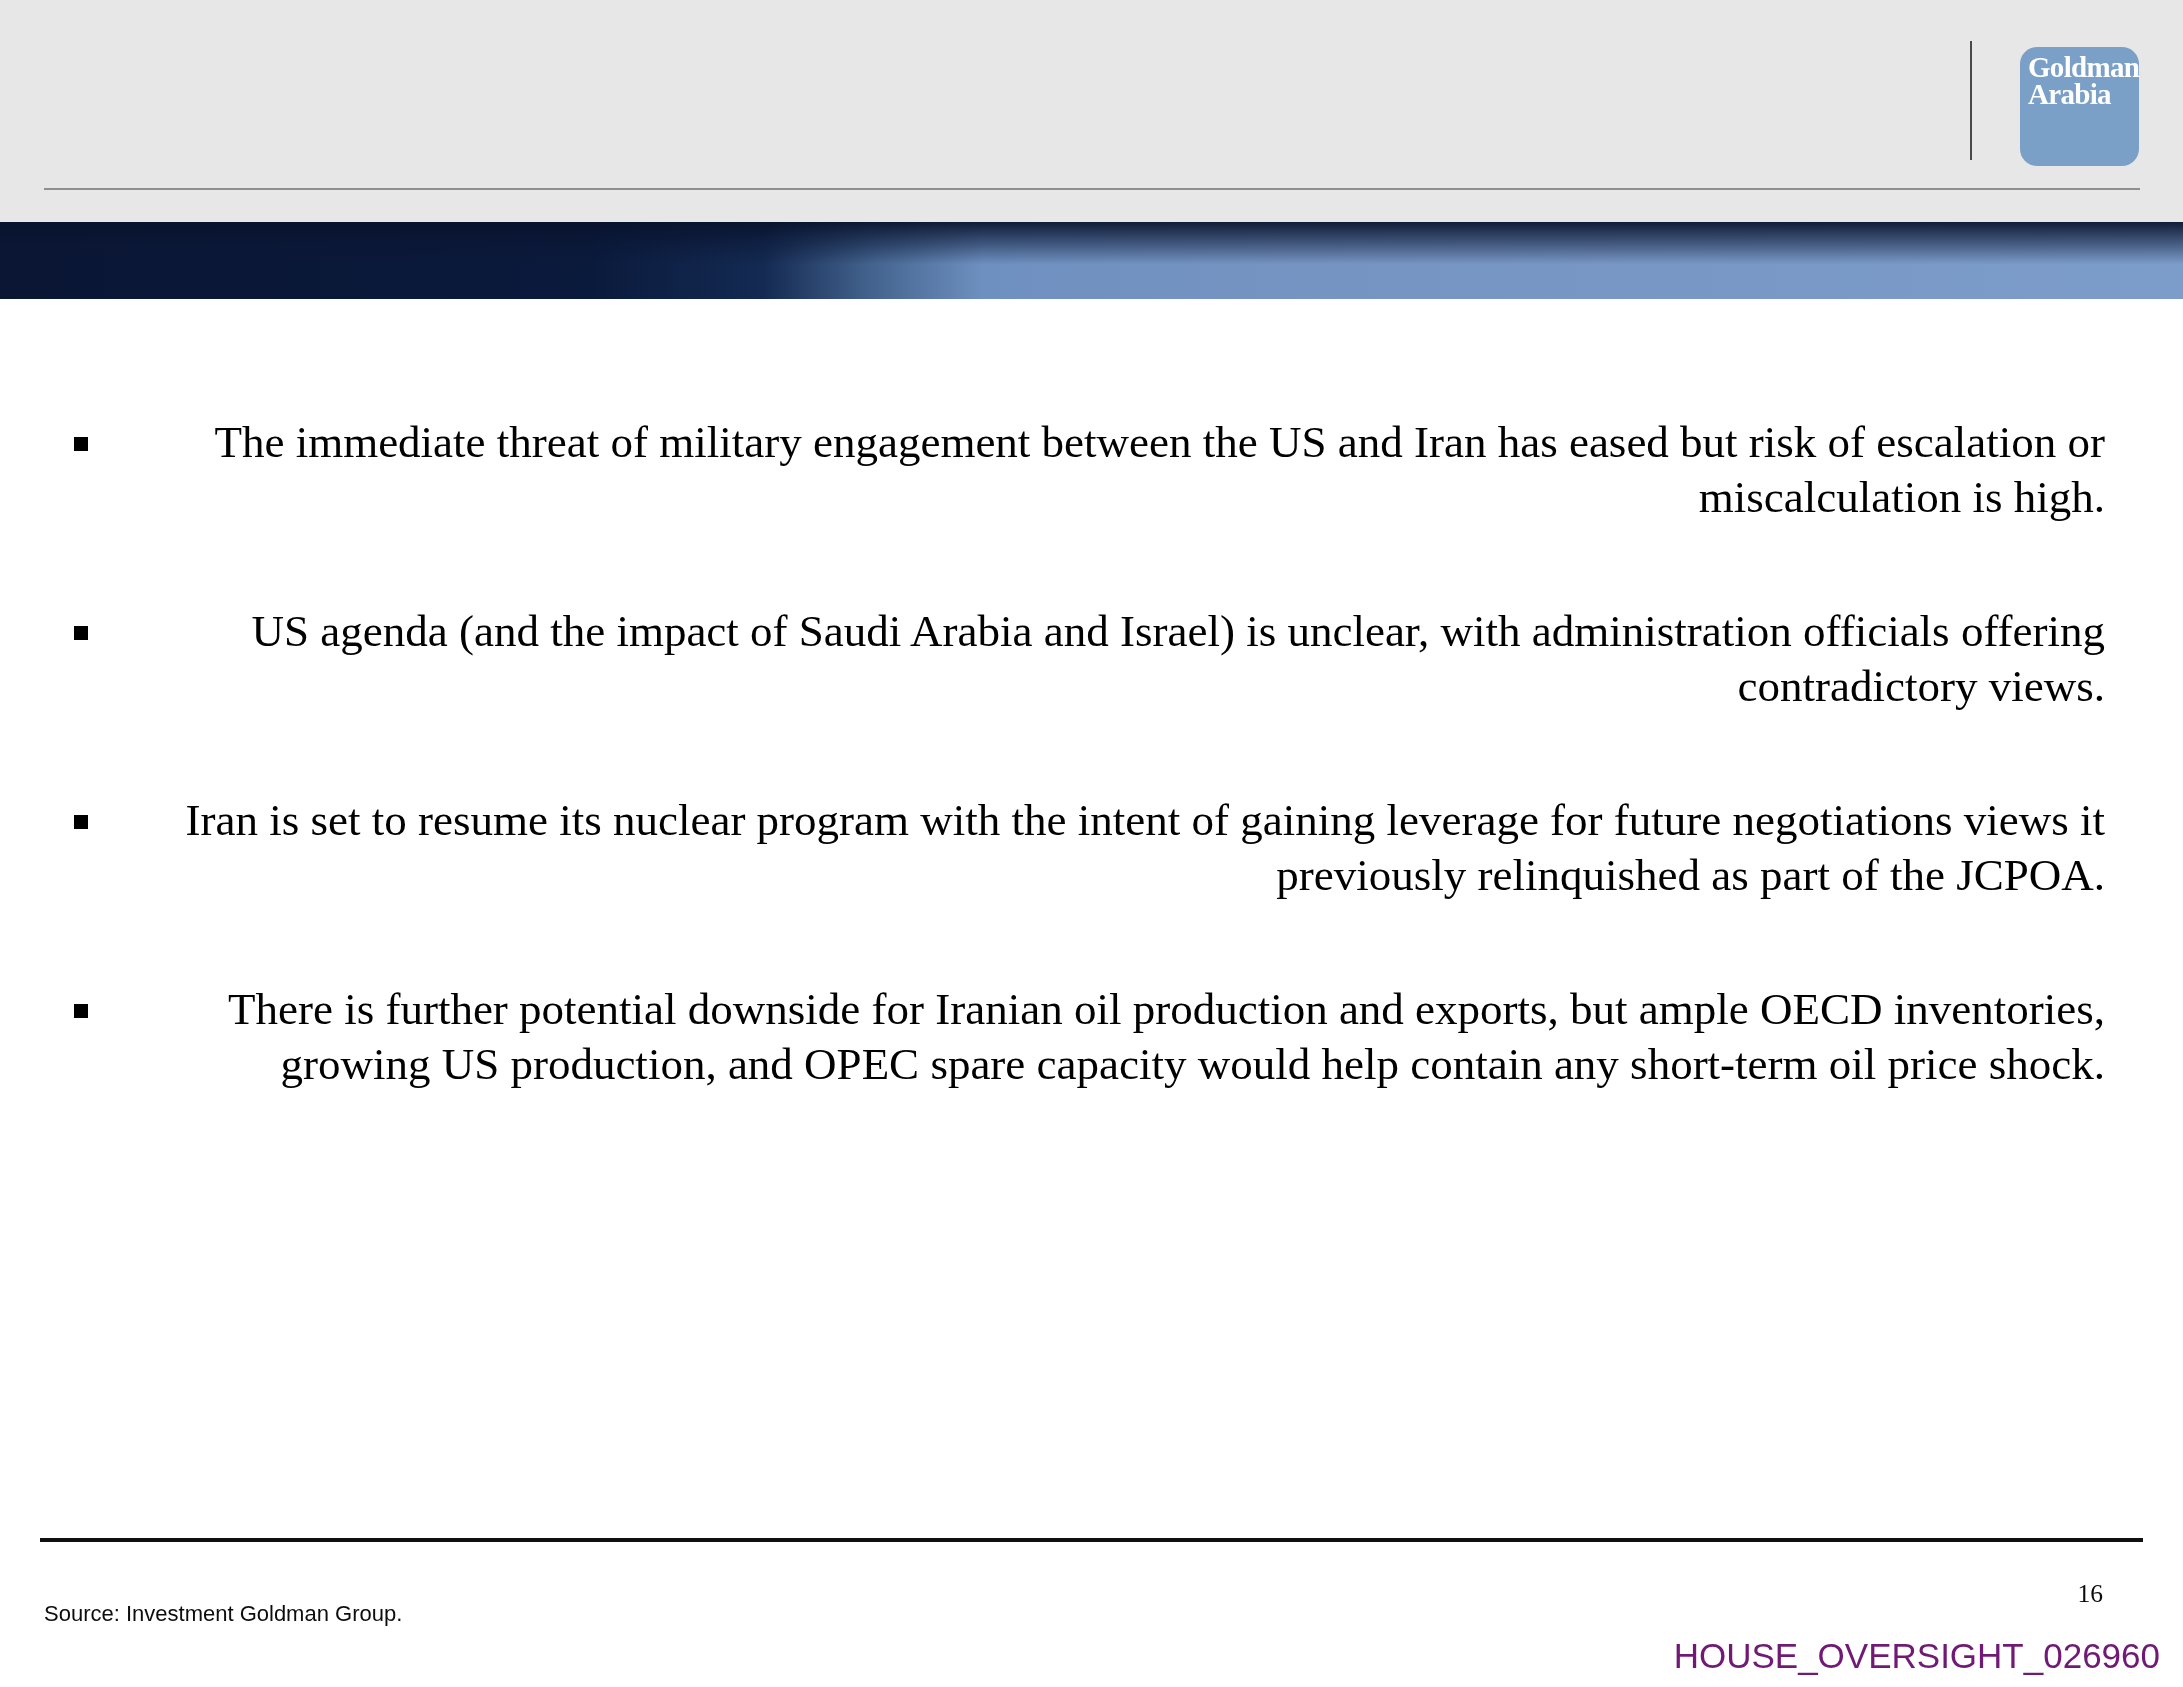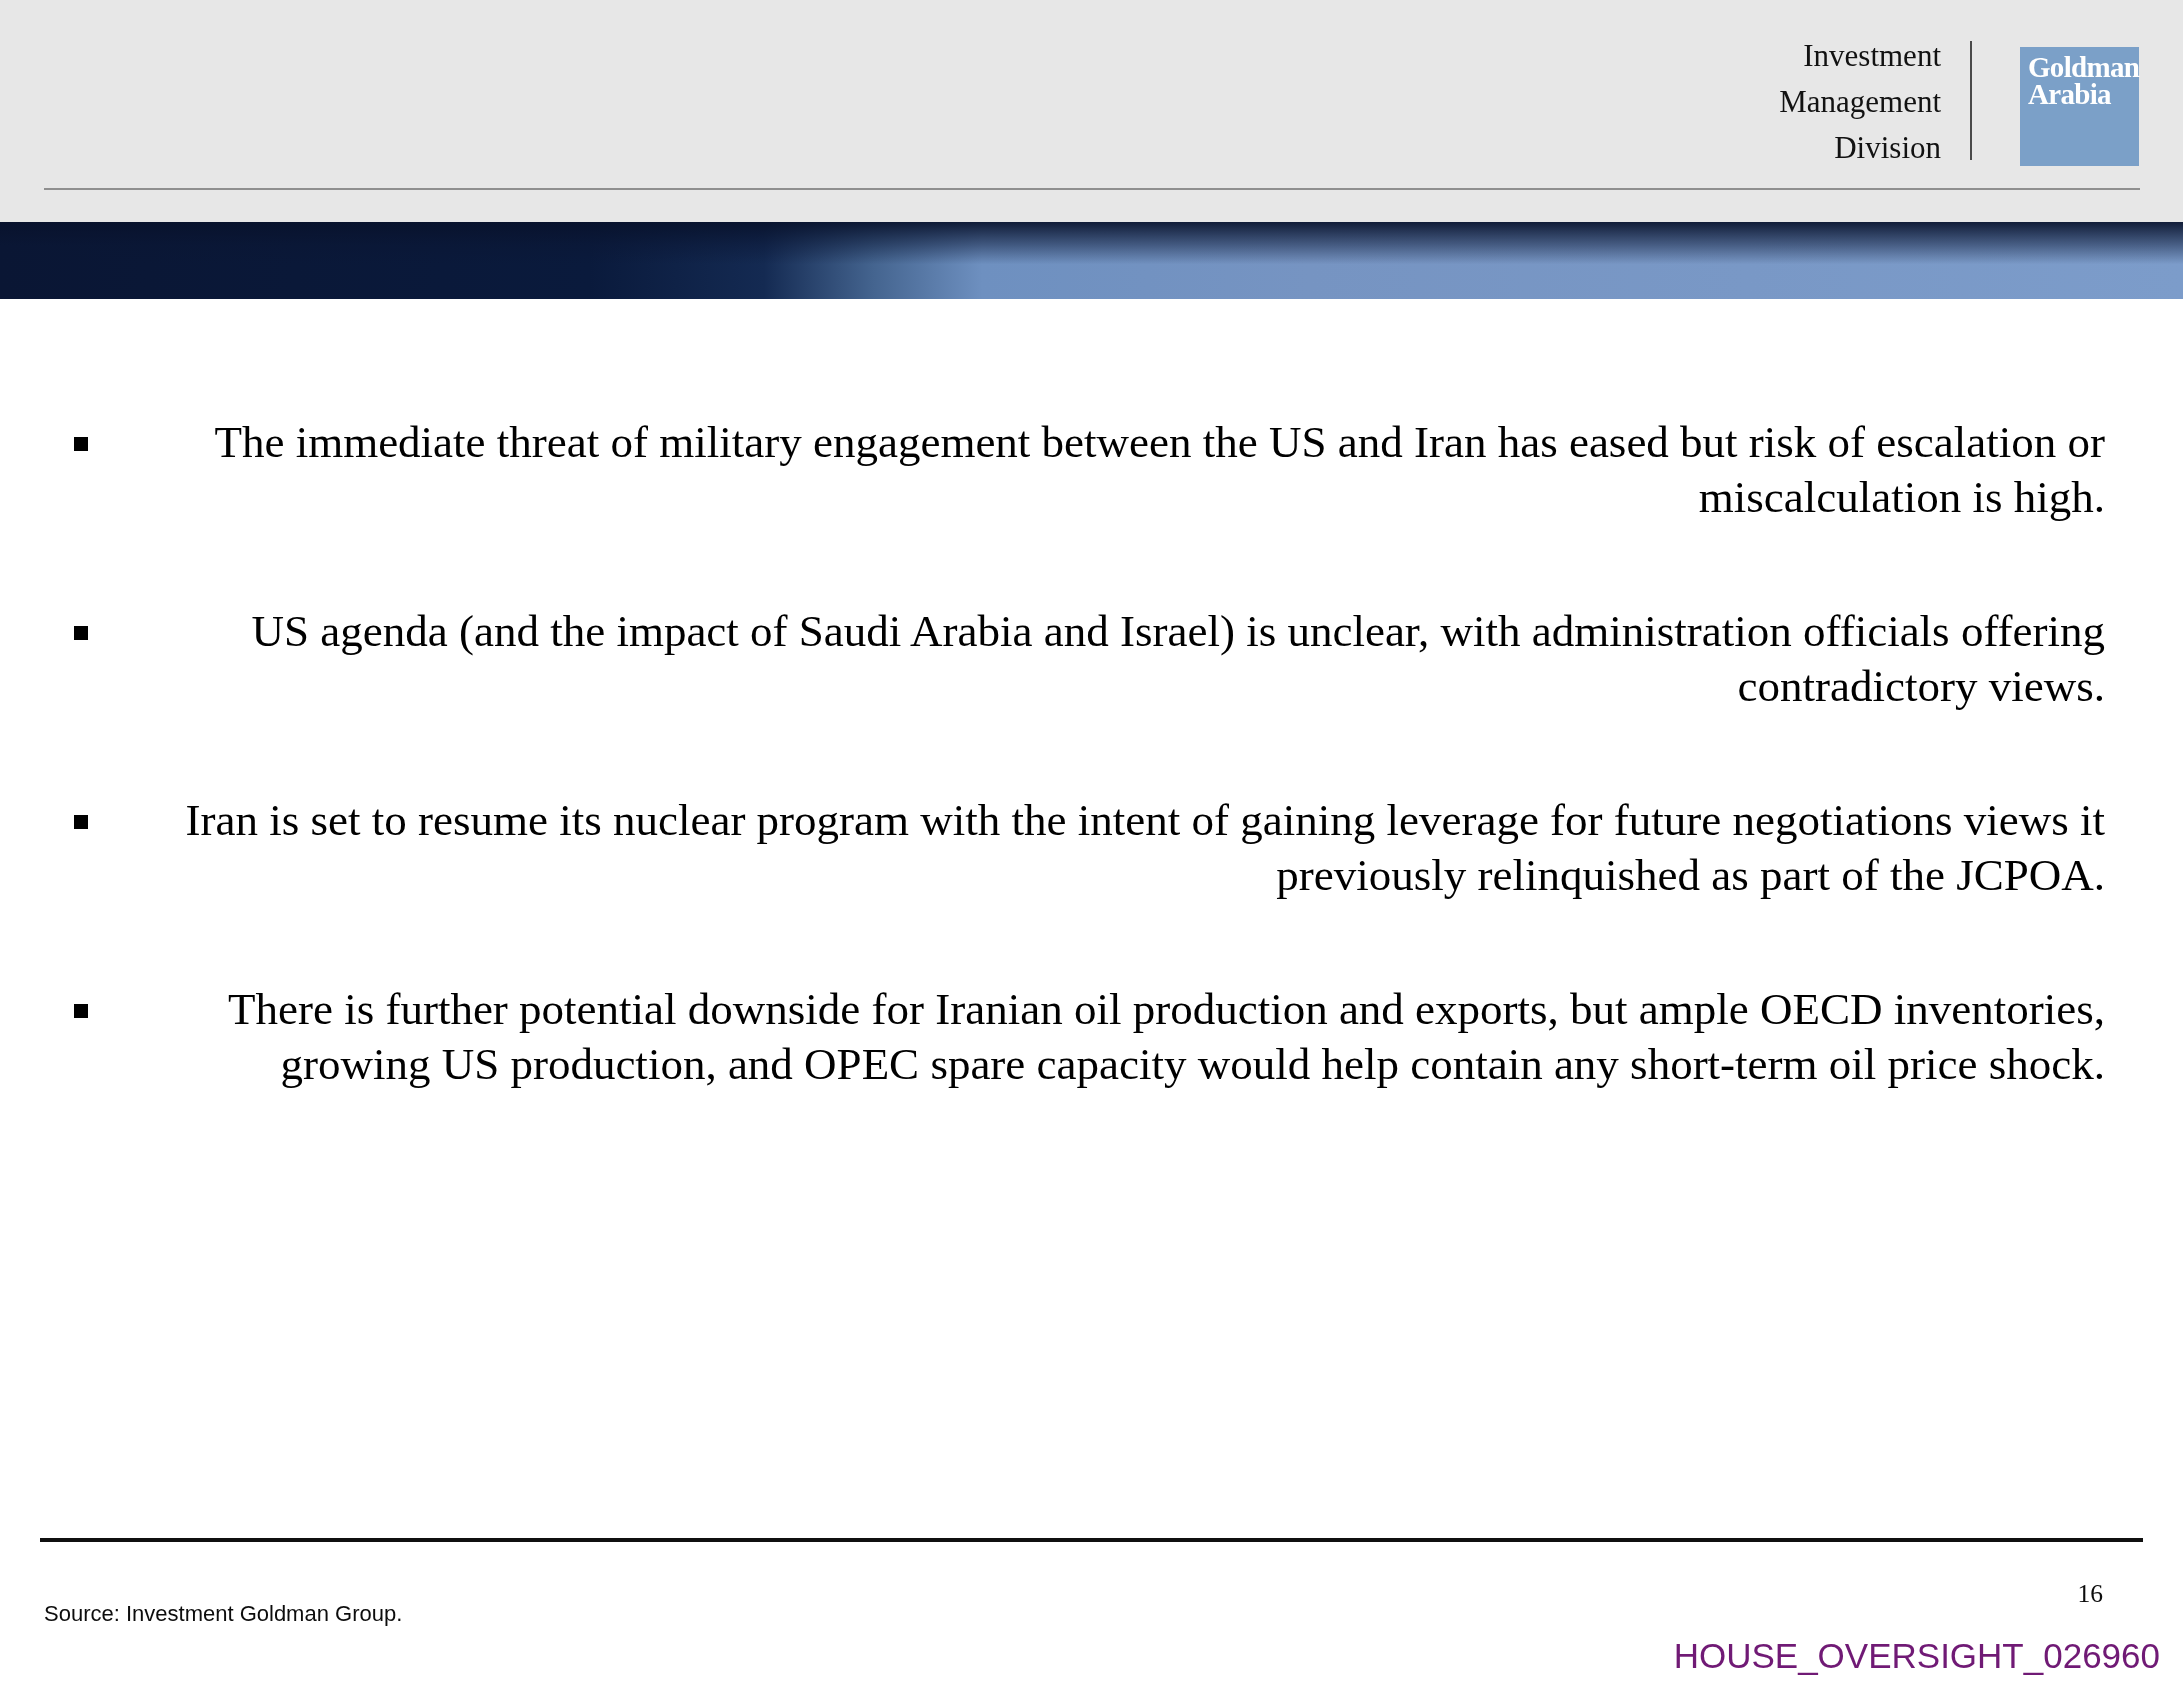--- a/index.html
+++ b/index.html
@@ -142,11 +142,6 @@
 
   <div class="header-band">
 
-    <div class="division-block">
-      <div>Investment</div>
-      <div>Management</div>
-      <div>Division</div>
-    </div>
 
     <div class="header-vdivider"></div>
 

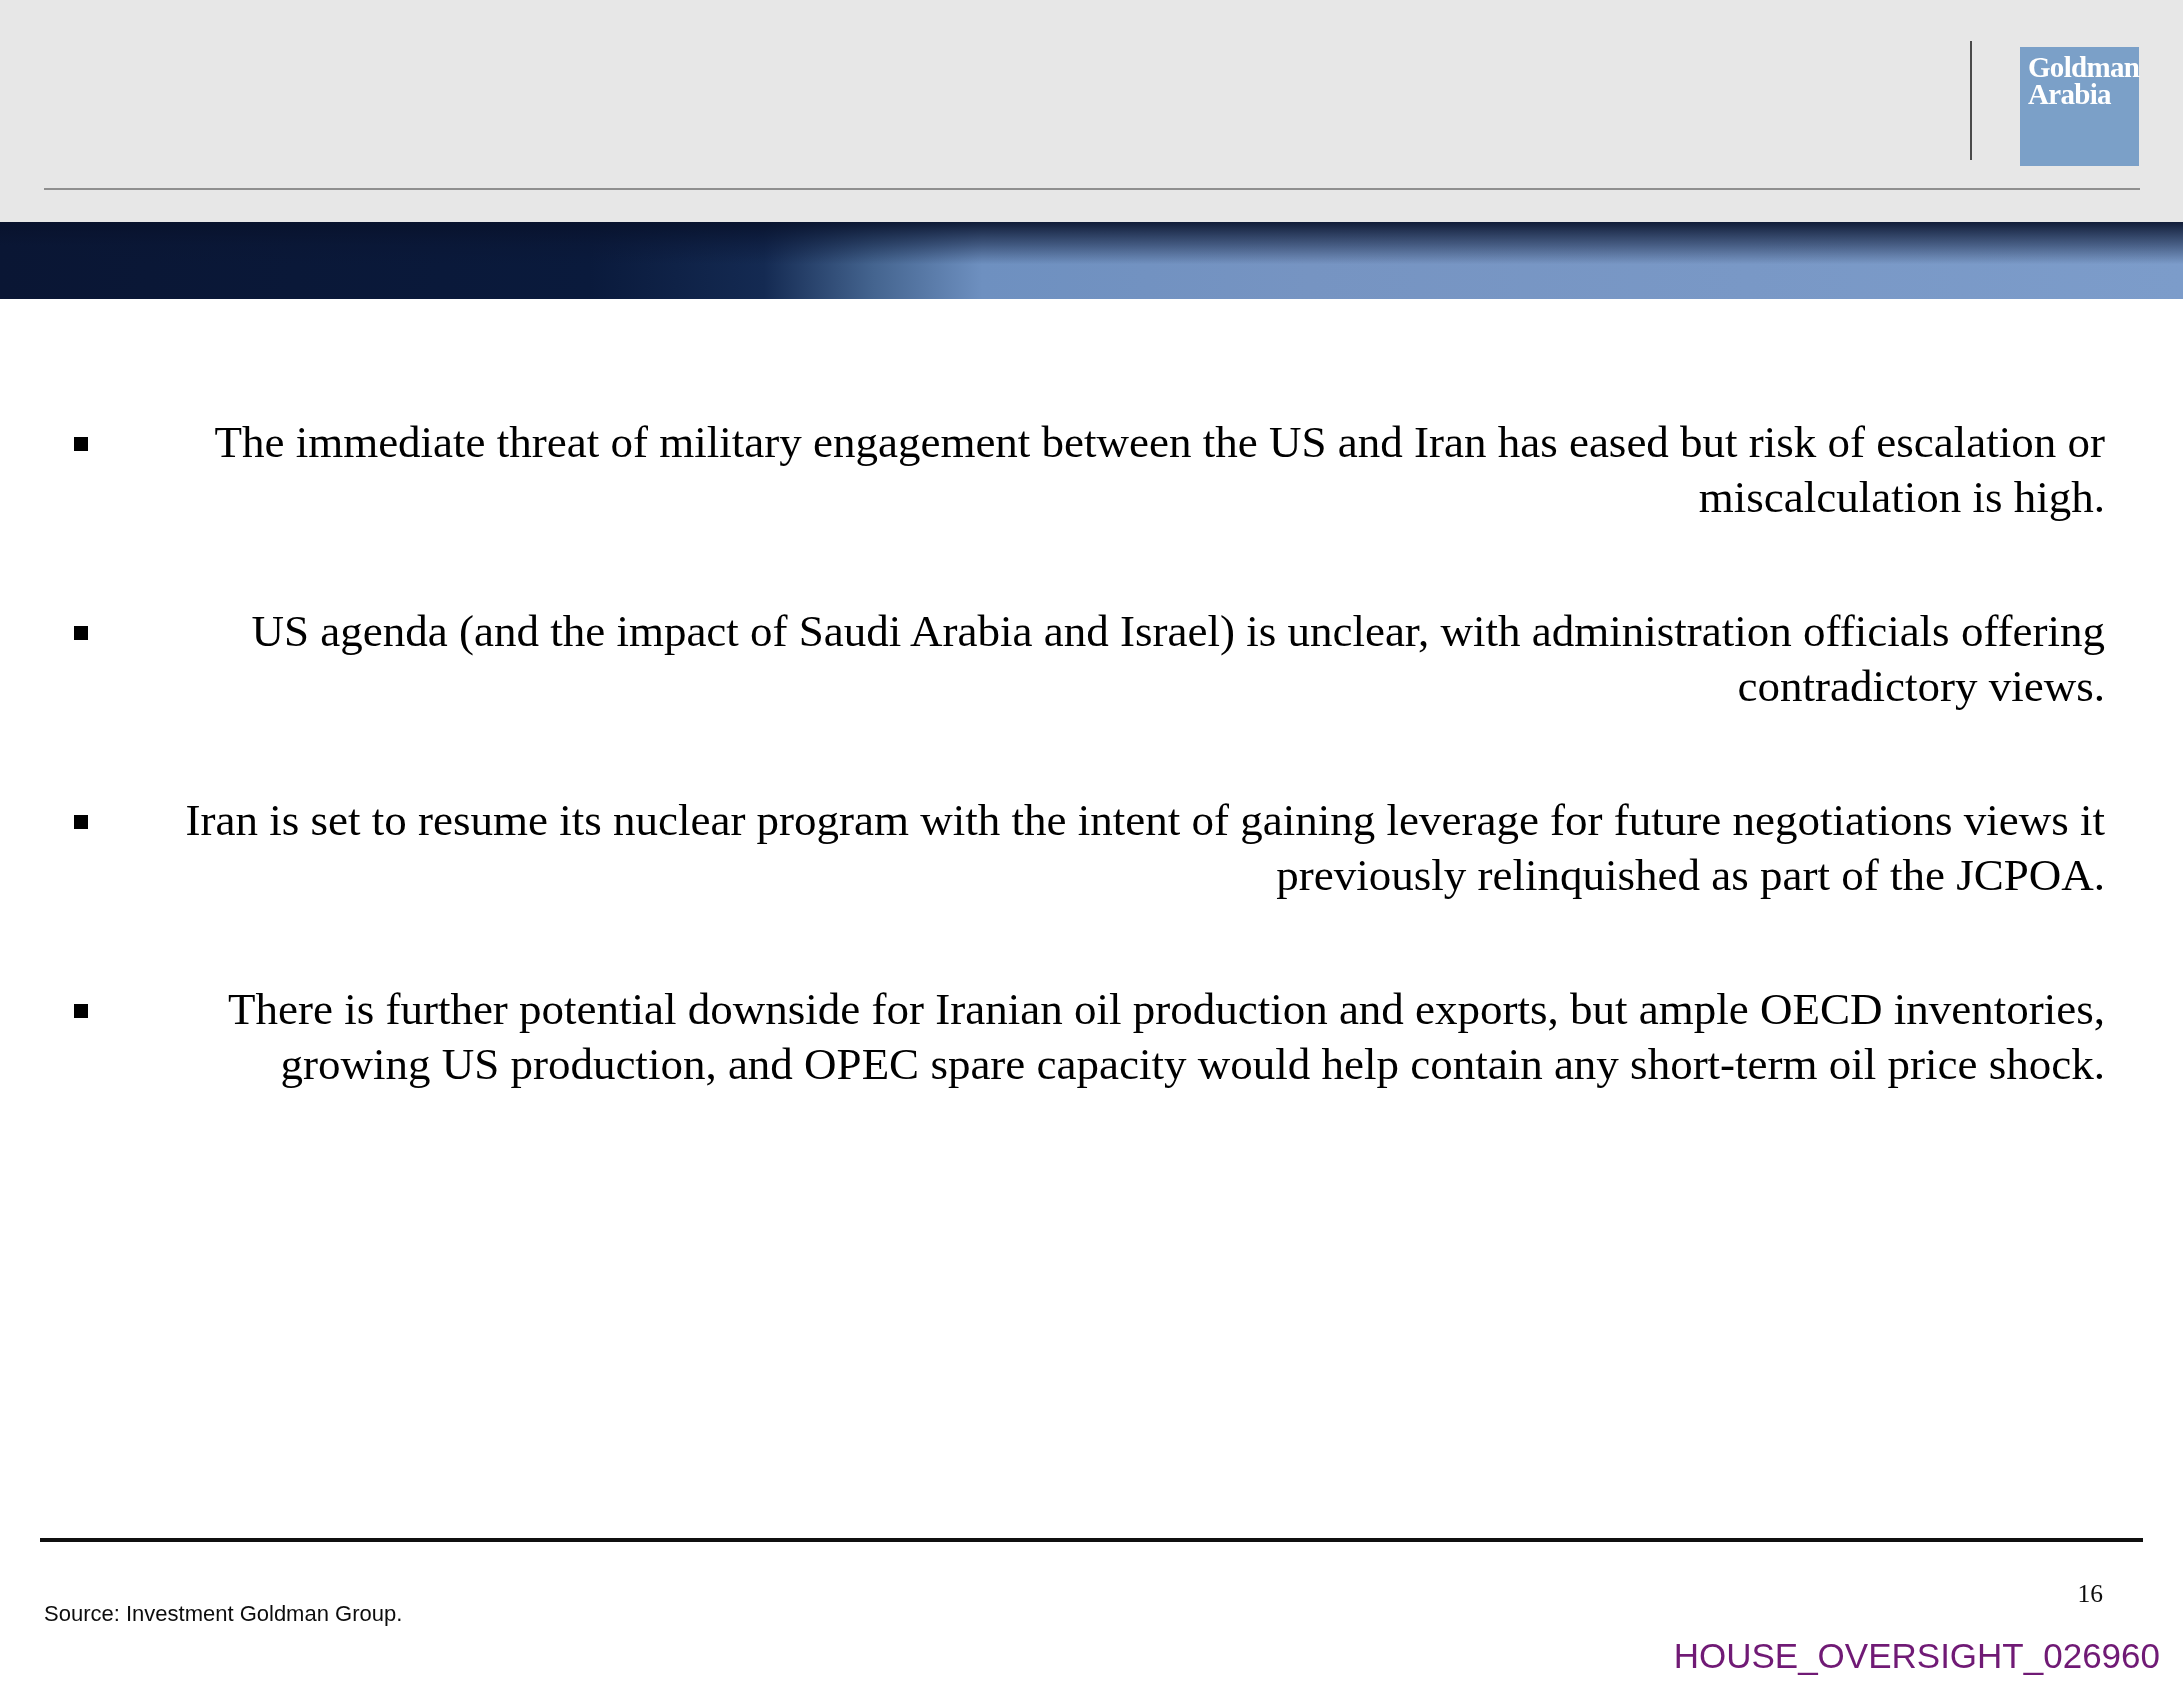--- a/index.html
+++ b/index.html
@@ -58,6 +58,7 @@
     background: #7ba0c8;
     box-sizing: border-box;
     padding: 7.3px 0 0 8px;
+    border-radius: 17px;
   }
   .gs-logo .gs-line {
     display: block;

